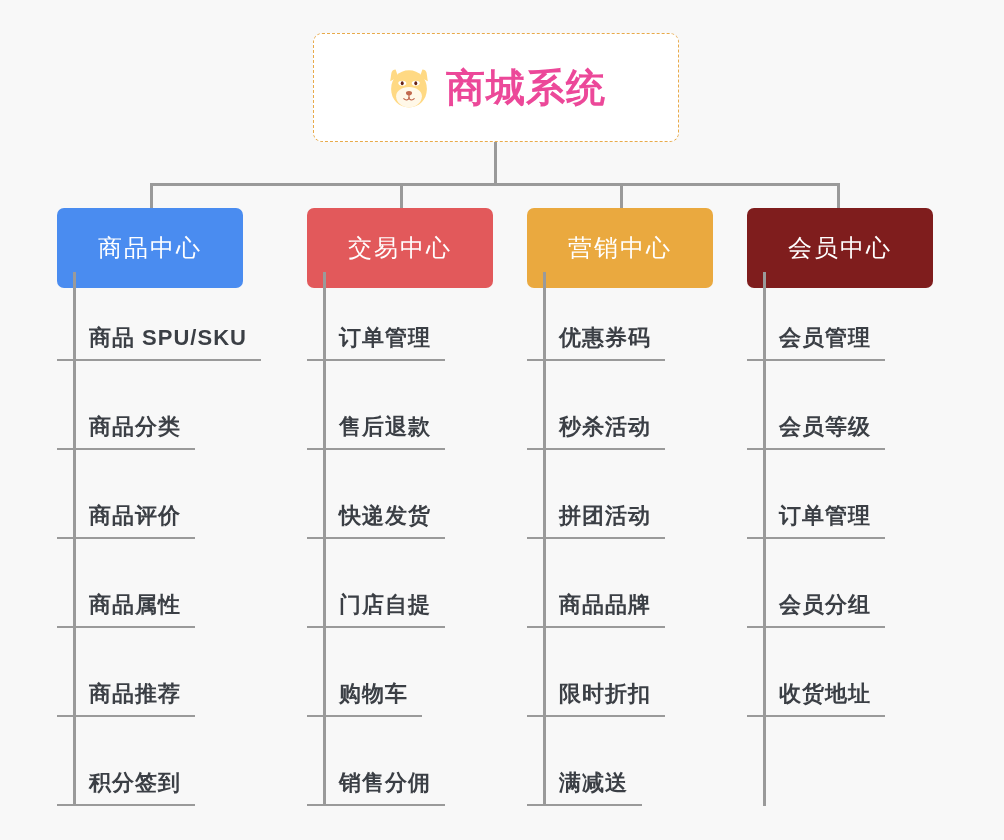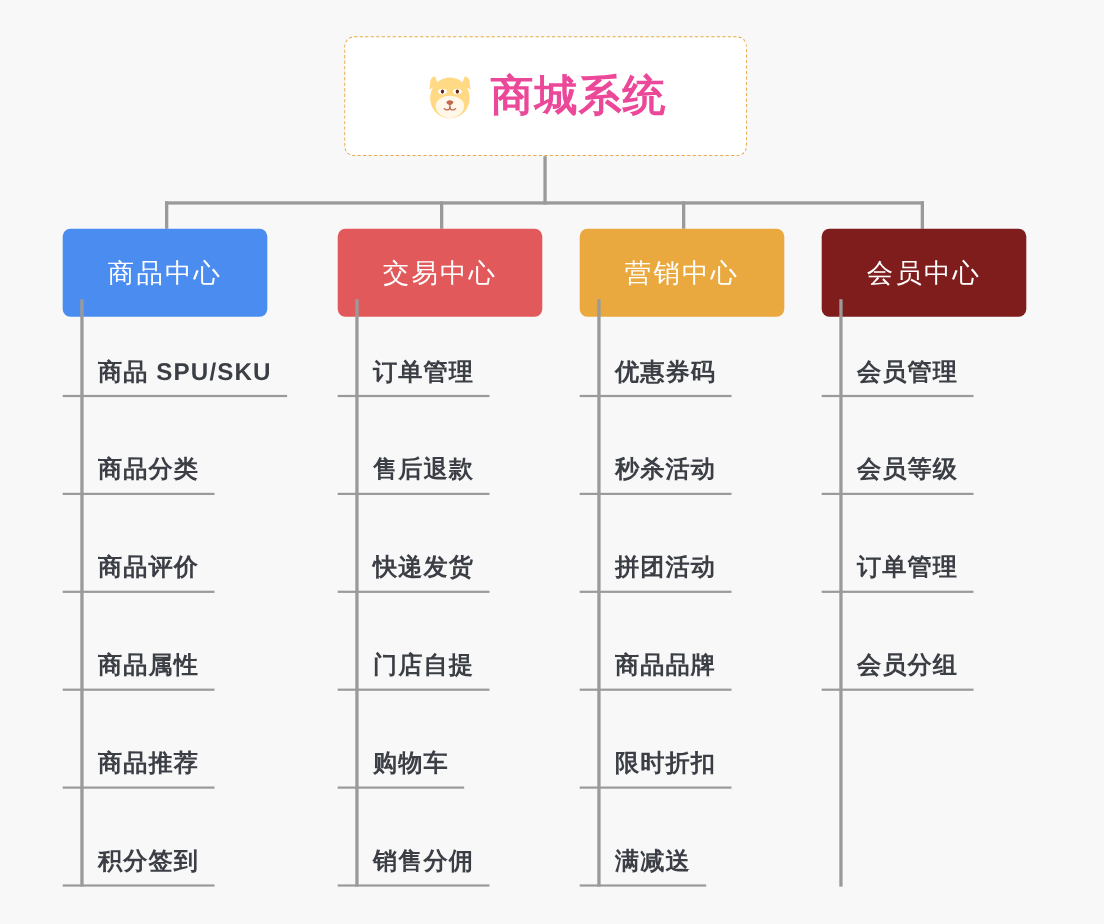--- a/index.html
+++ b/index.html
@@ -252,6 +252,9 @@
       <div class="leaf">
           <span class="leaf-label">会员分组</span>
         </div>
+      <div class="leaf">
+          <span class="leaf-label">收货地址</span>
+        </div>
     </div>
   </div>
 

